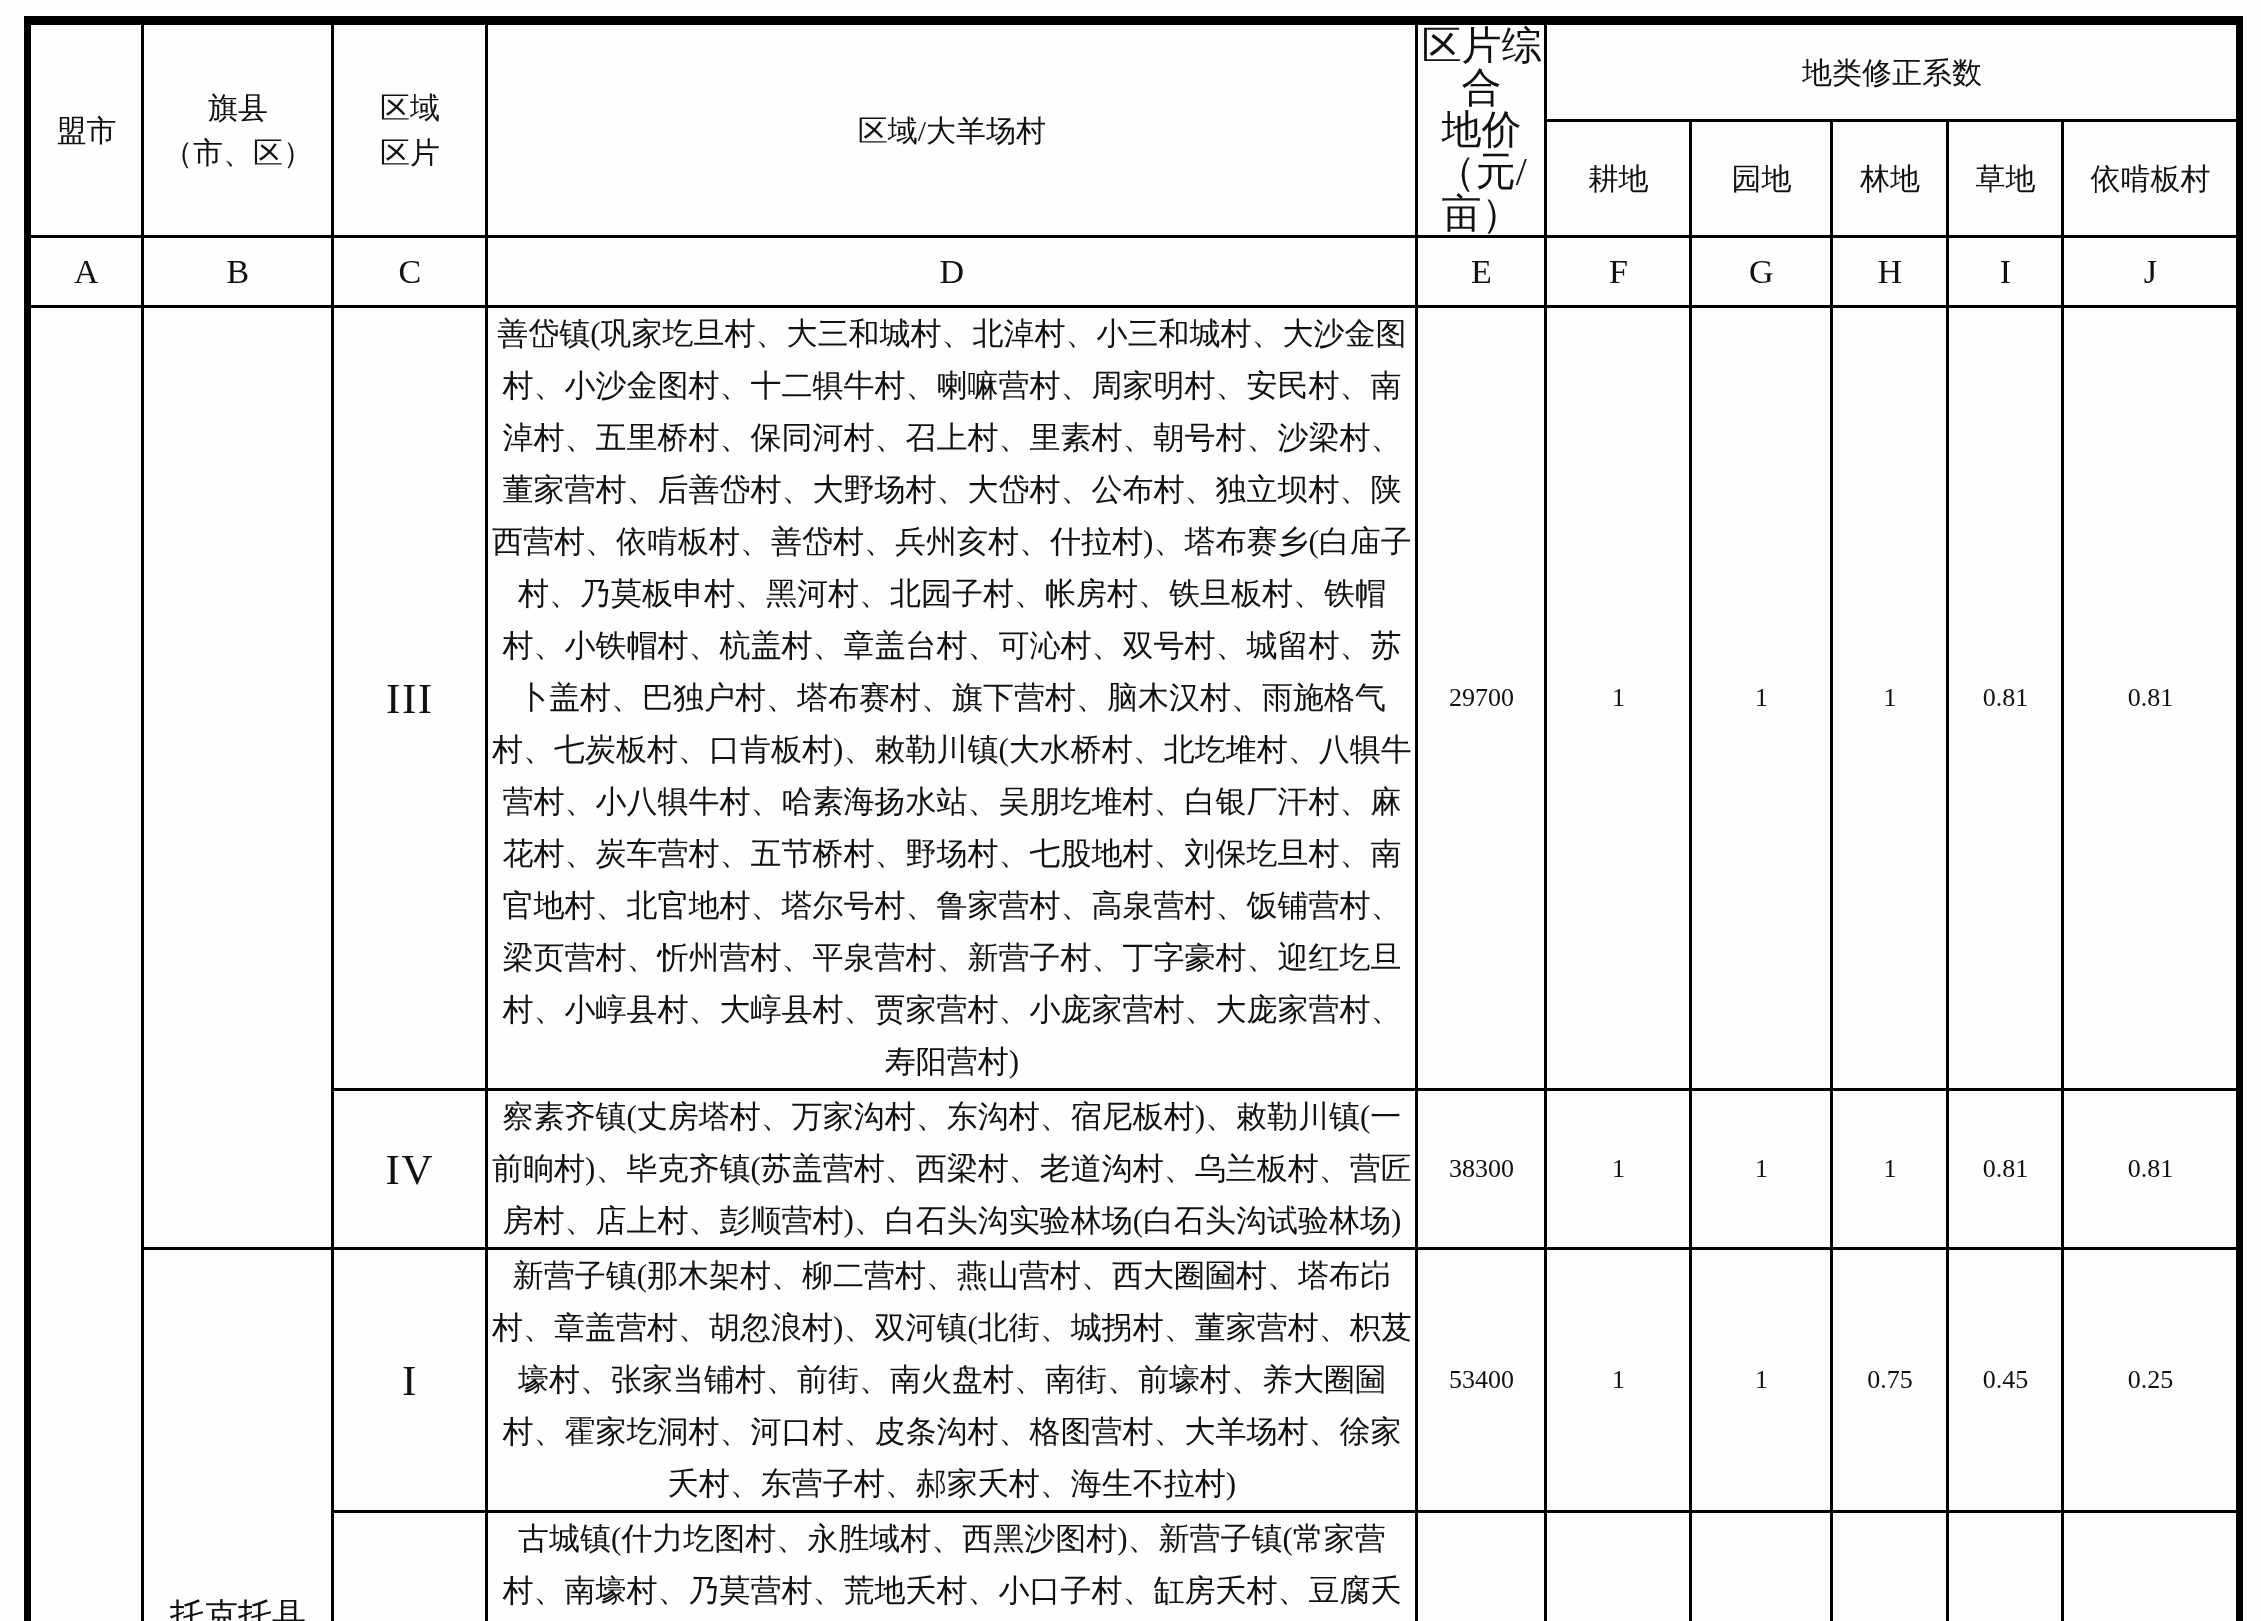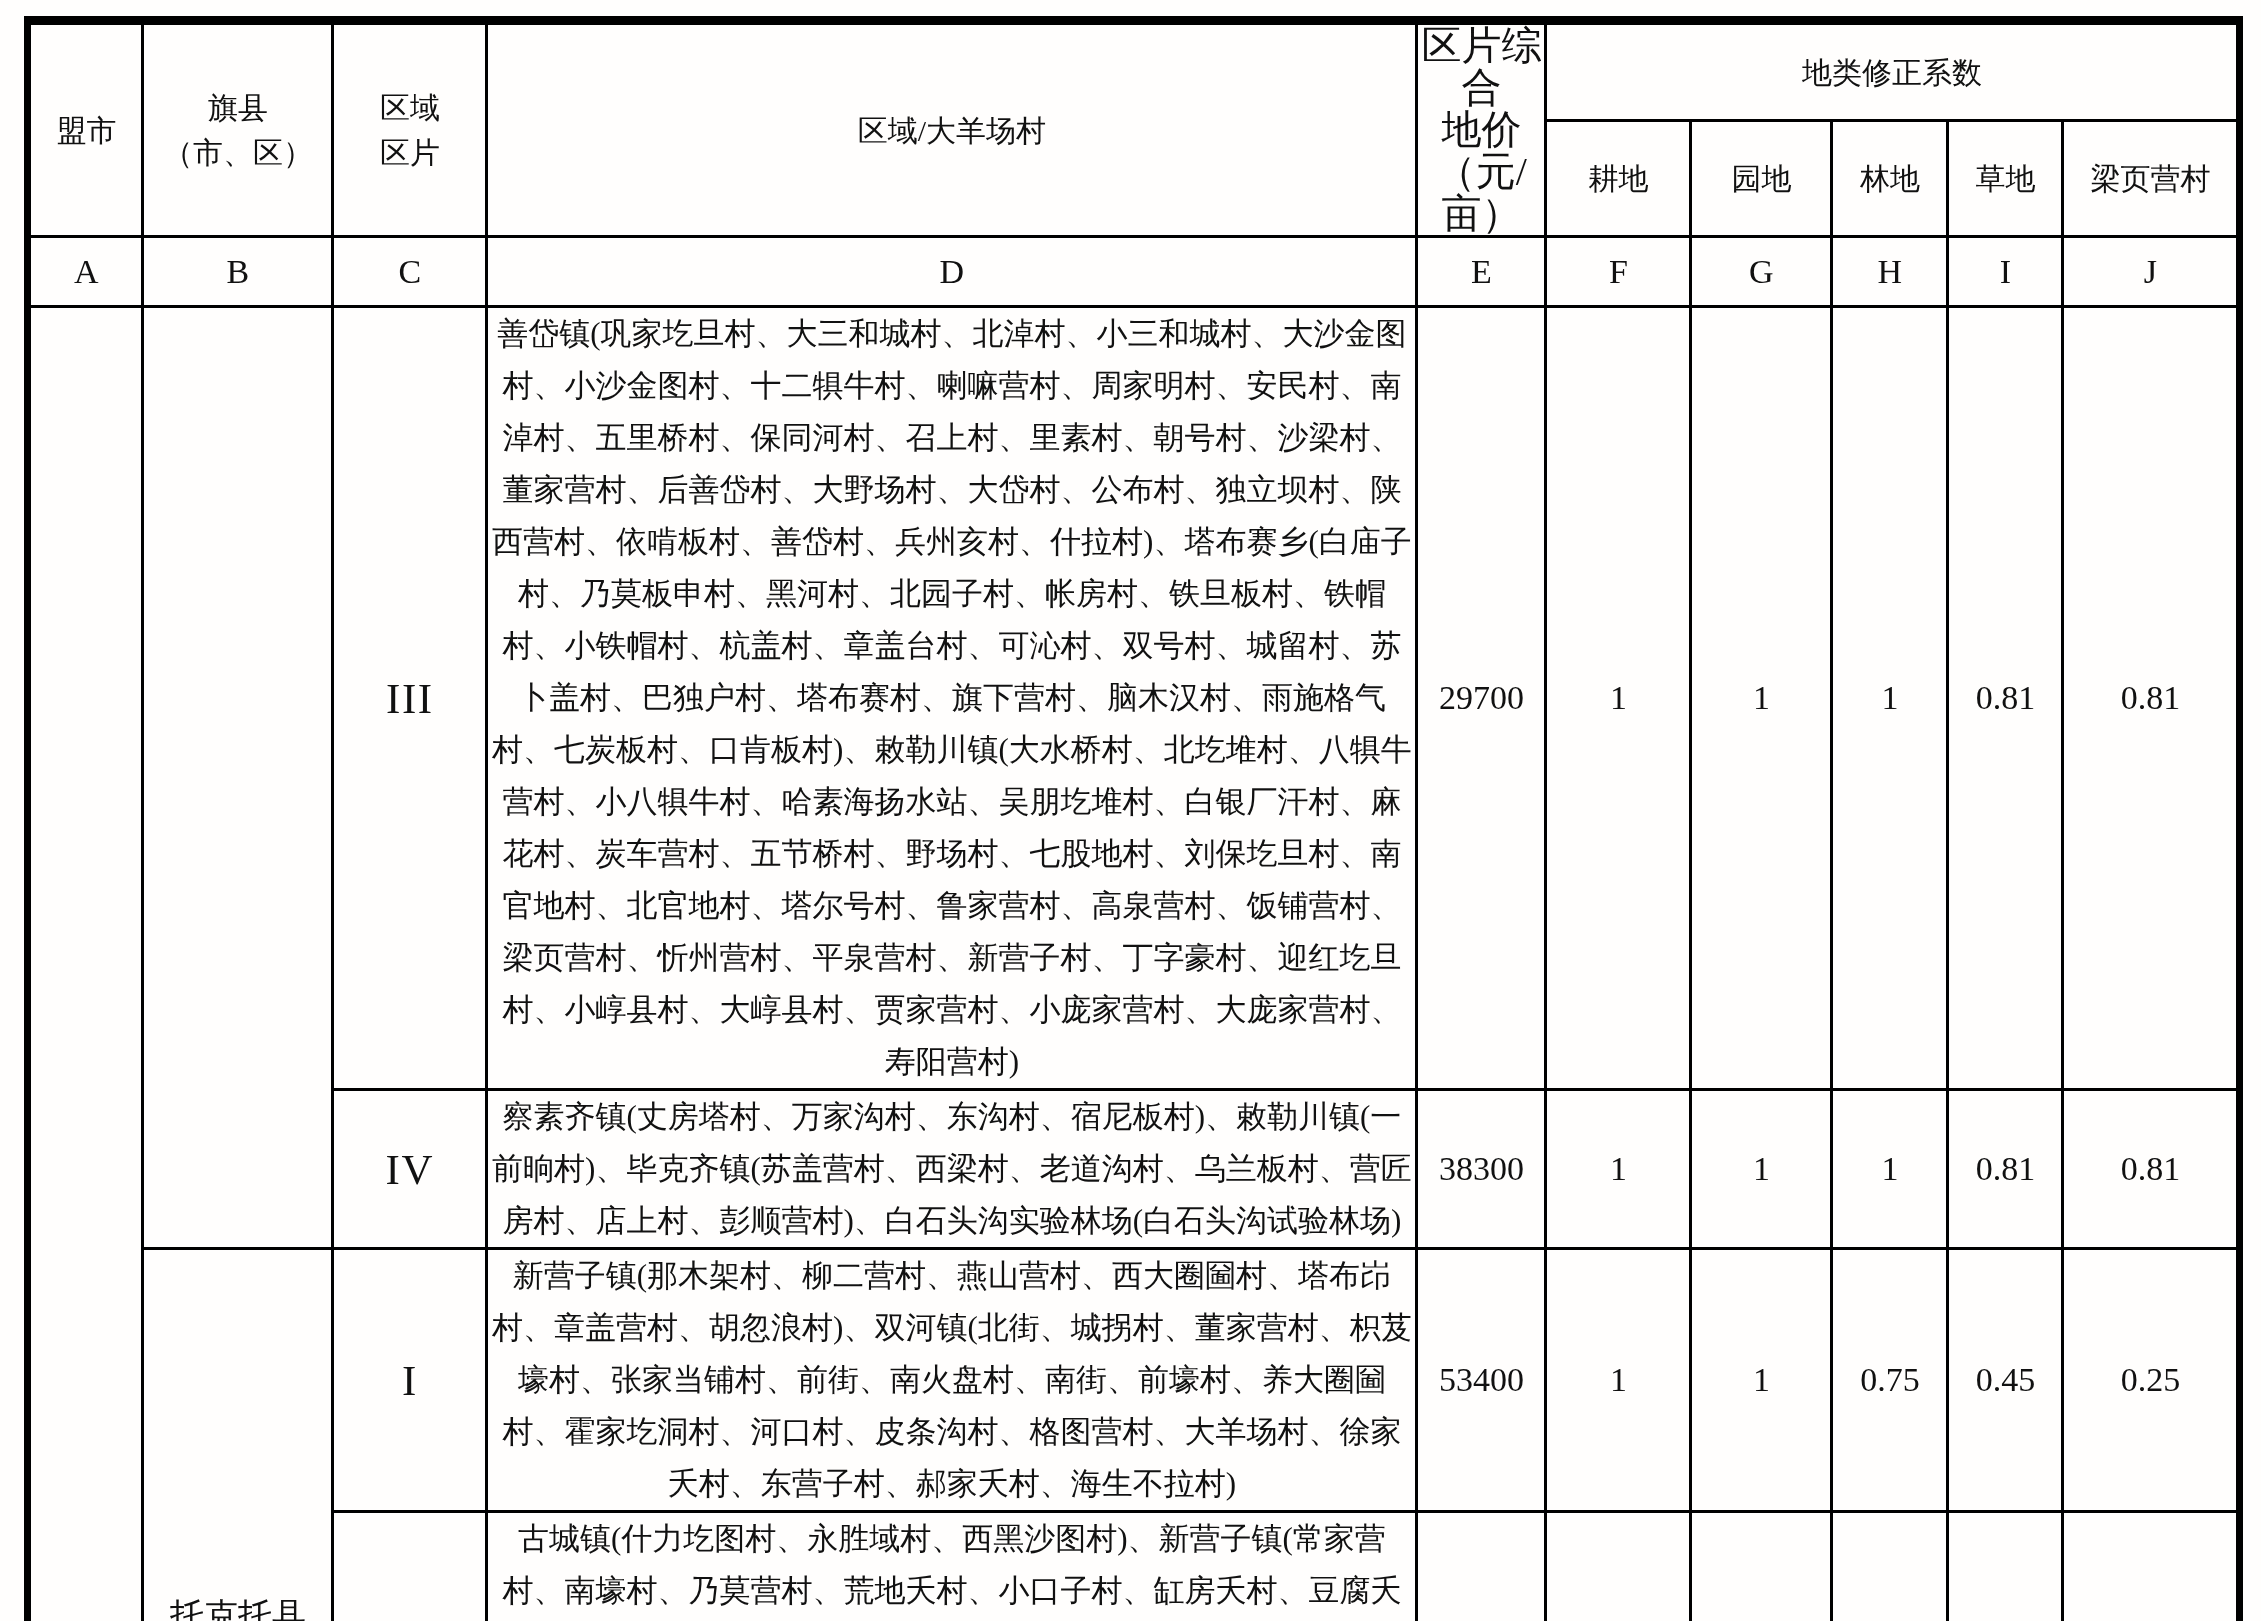--- a/index.html
+++ b/index.html
@@ -104,7 +104,7 @@
         <span>草地</span>
       </td>
       <td class="hdr">
-        <span>梁页营村</span>
+        <span>依啃板村</span>
       </td>
     </tr>
 

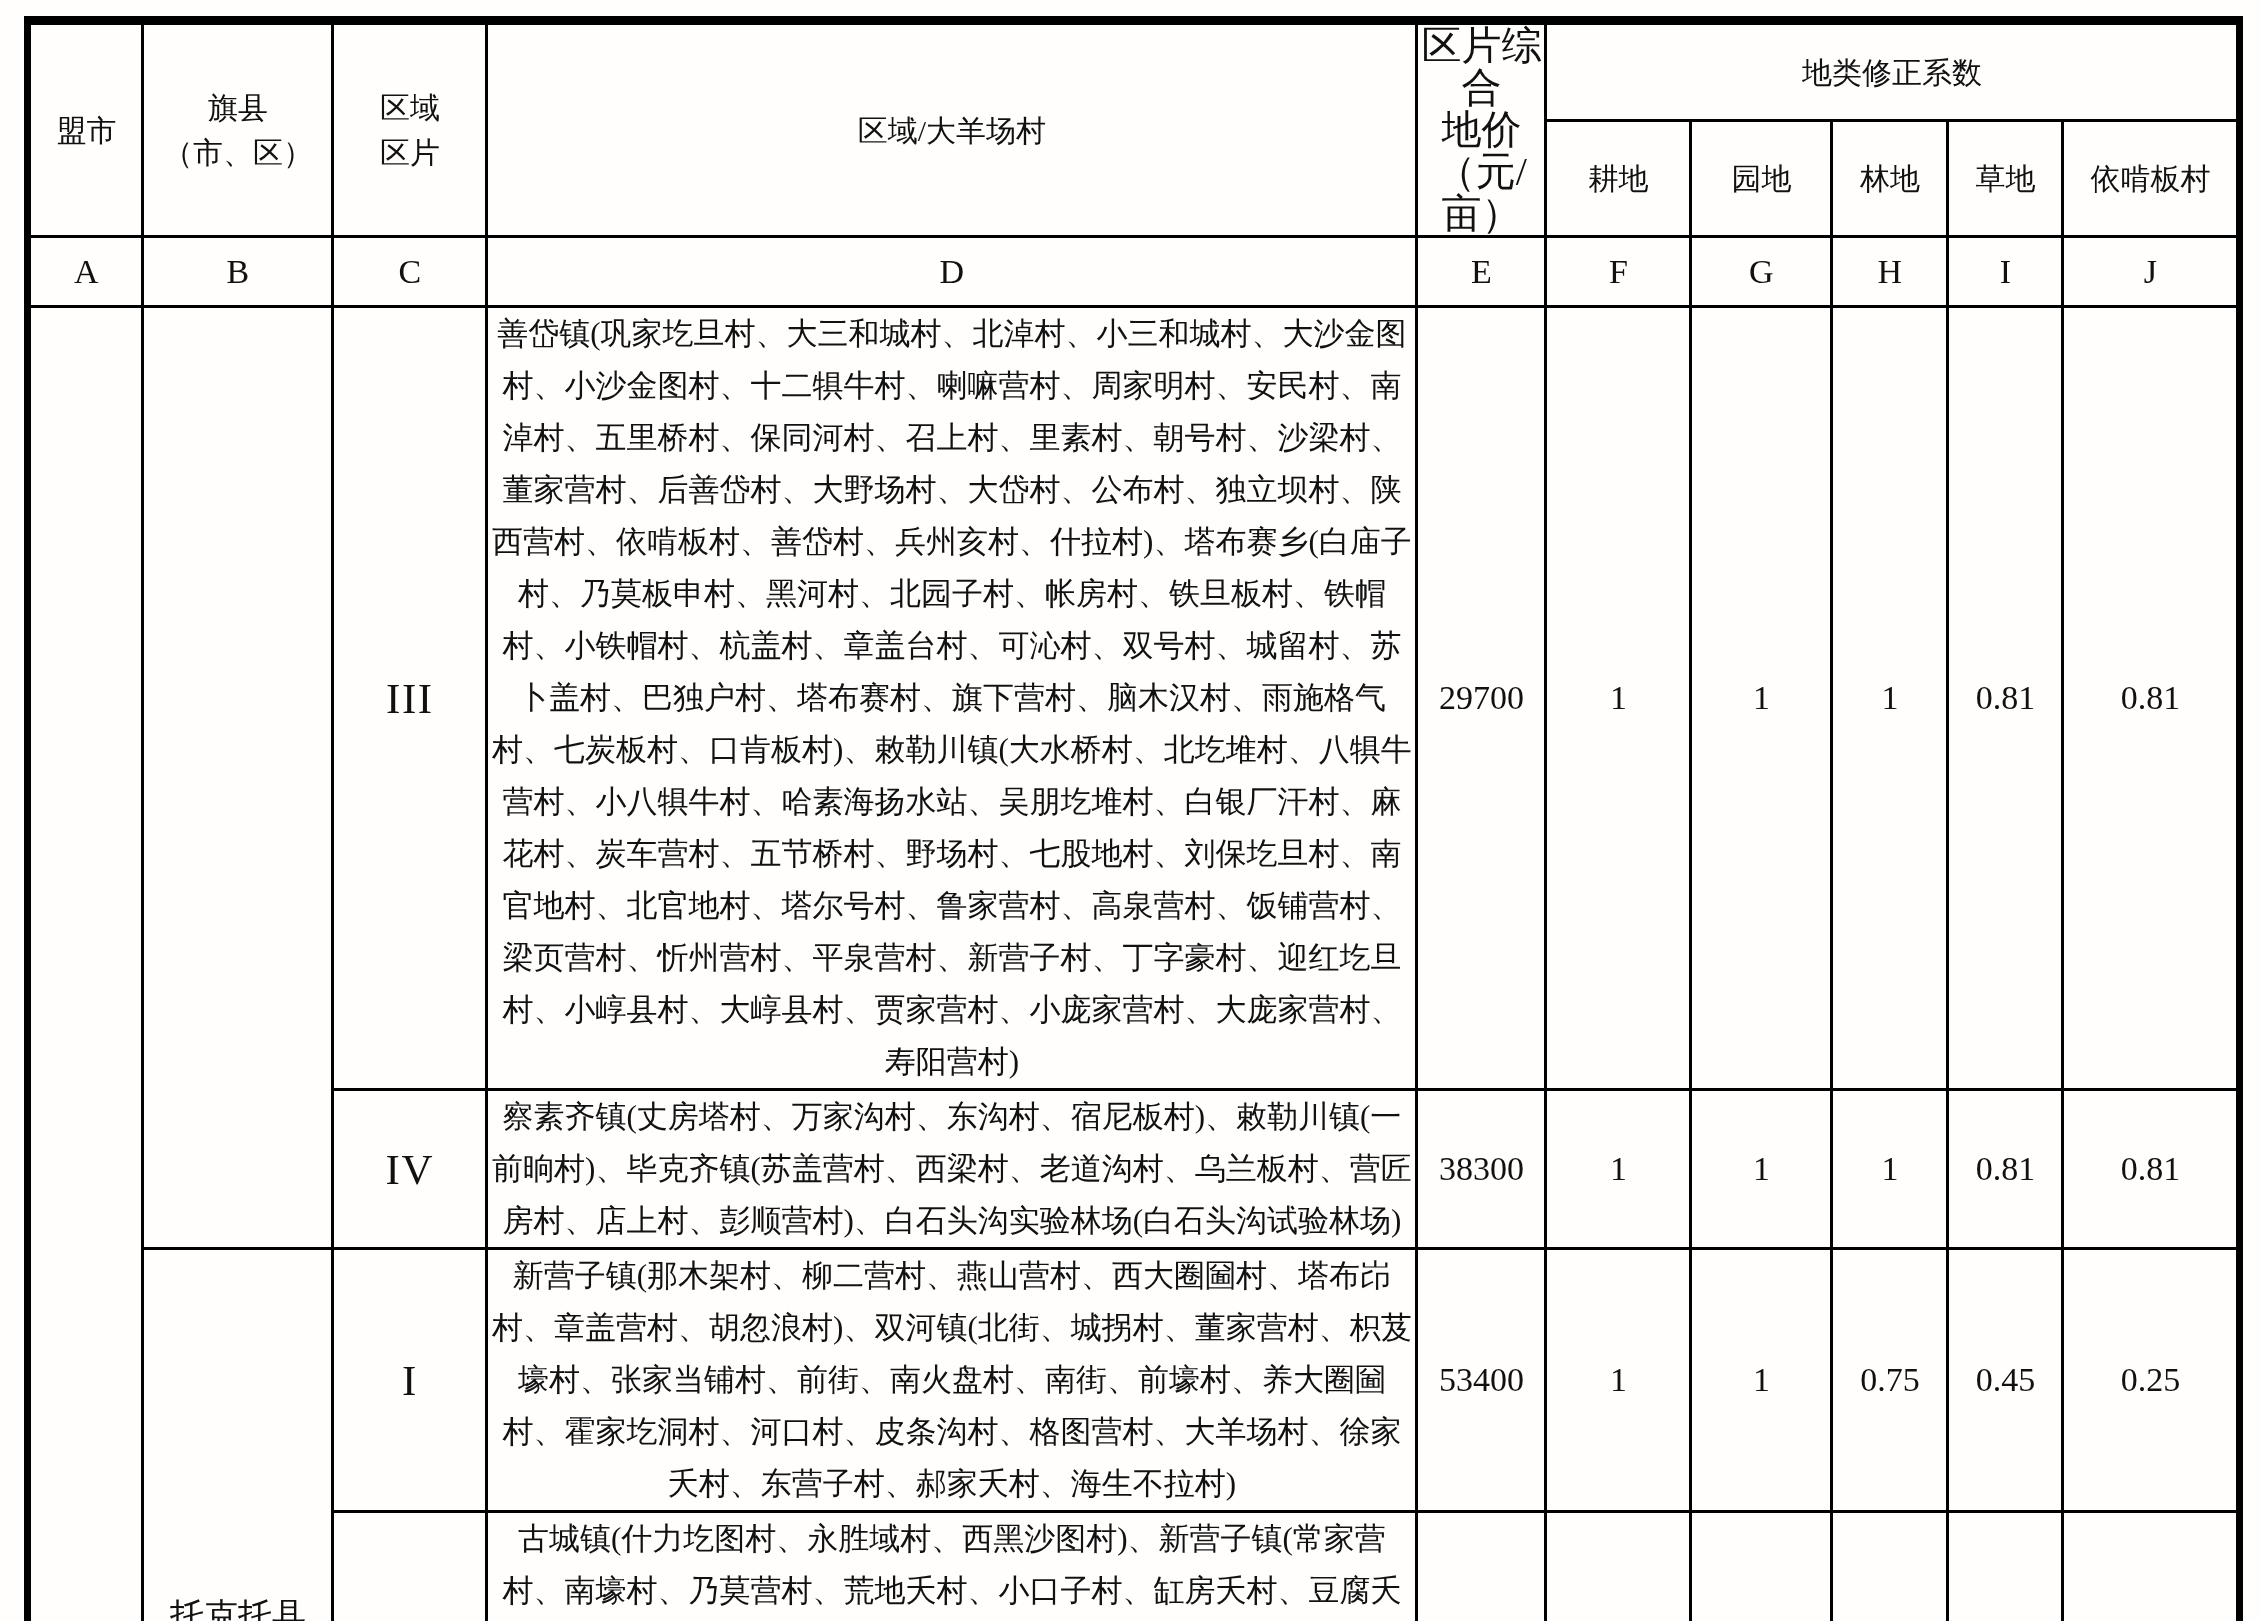--- a/index.html
+++ b/index.html
@@ -29,7 +29,7 @@
   .hdr-small{font-size:40px;line-height:42px;}
   .letters td{font-size:34px;height:67px;border-bottom:5.7px solid #000;}
   .zone{font-size:43px;letter-spacing:1.6px;}
-  .num{font-size:34px;}
+  .num{font-size:26px;}
   .desc{
     text-align:left;
     font-size:31px;

